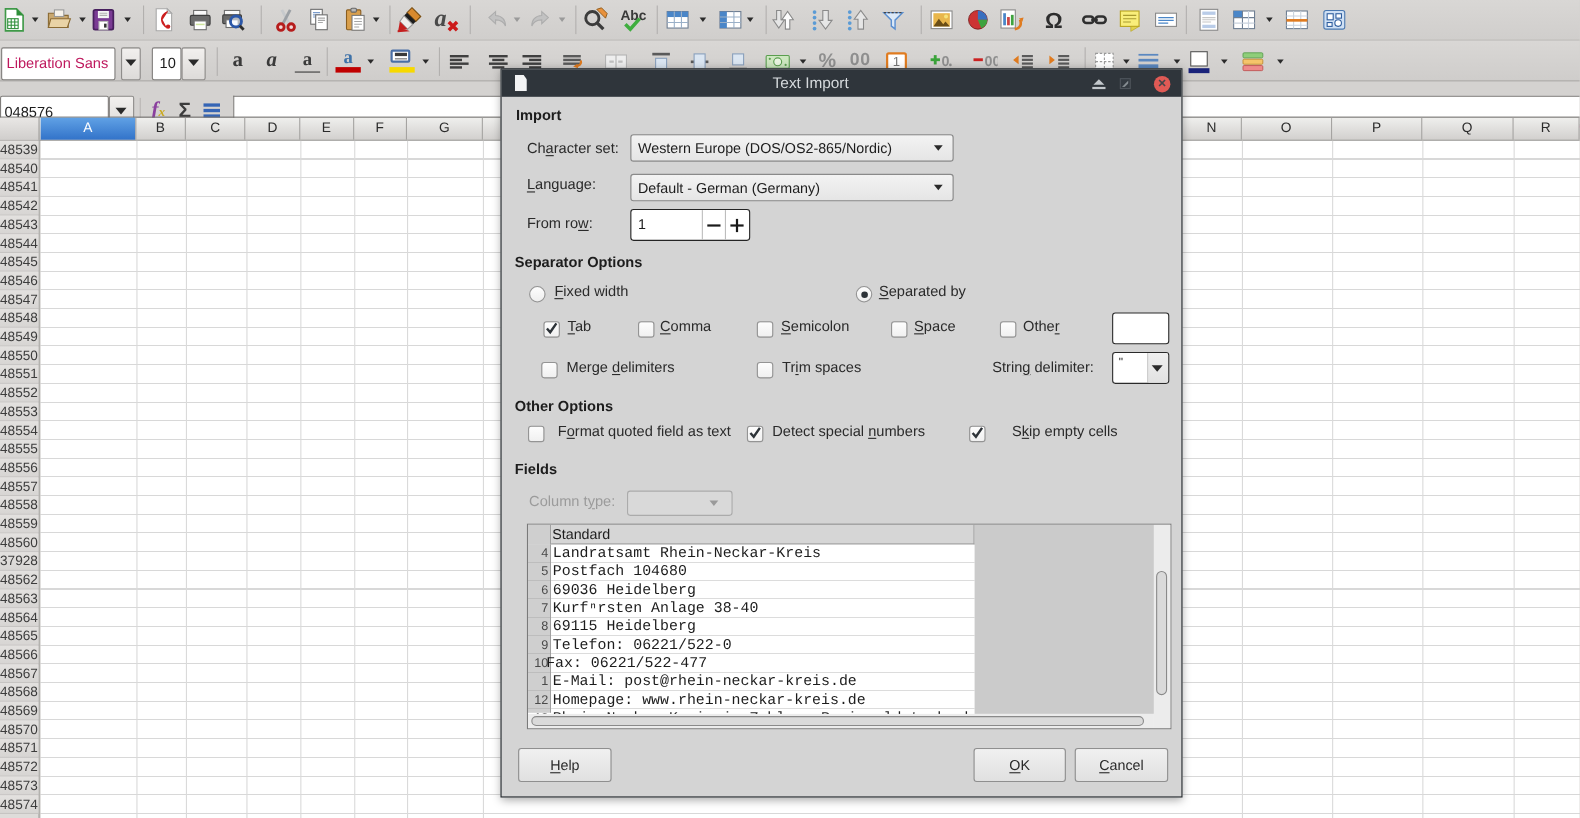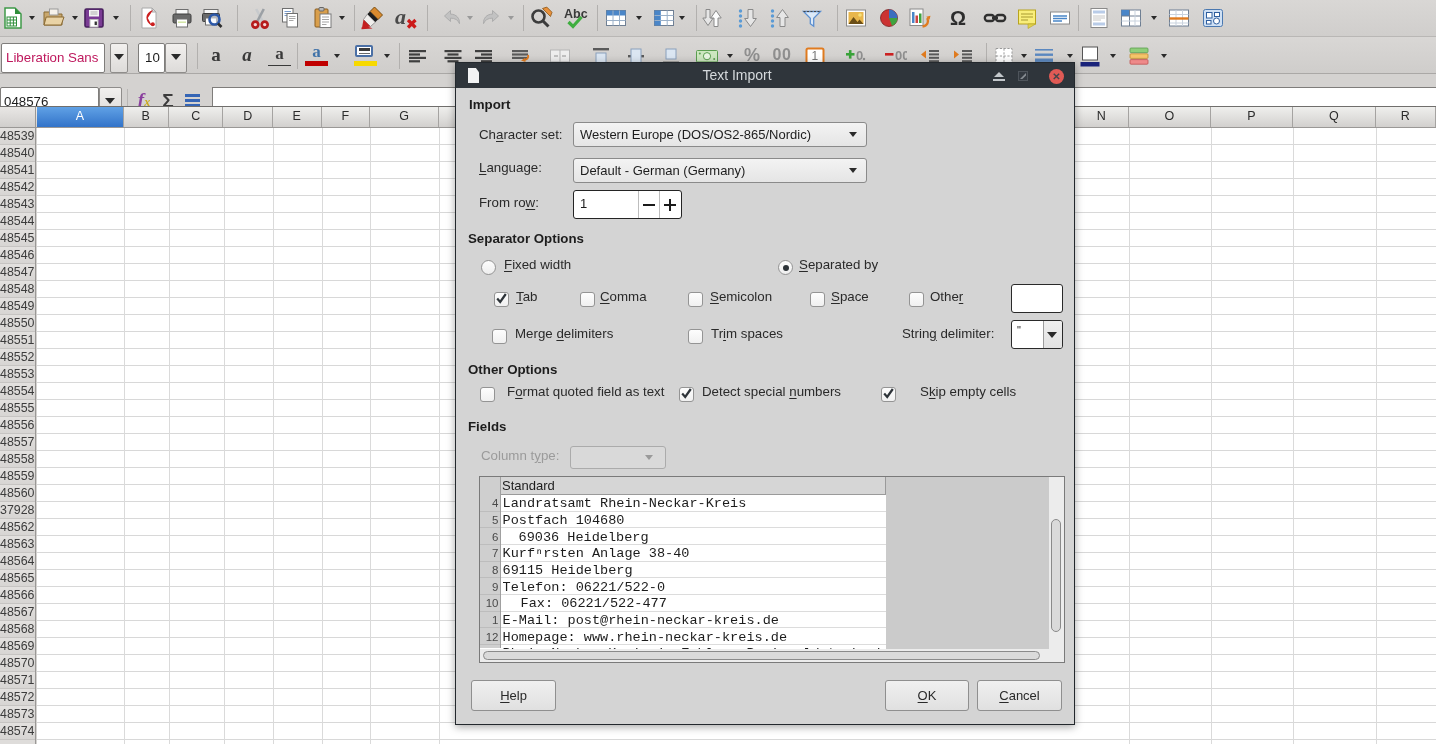--- a/index.html
+++ b/index.html
@@ -522,7 +522,7 @@
 <div class="abs" style="left:0;top:35.0px;width:19px;height:16.65px;font-size:11.5px;color:#4a4a4a;text-align:right;line-height:16px;">5</div>
 <div class="mono abs" style="left:23px;top:36.0px;">Postfach 104680</div>
 <div class="abs" style="left:0;top:51.7px;width:19px;height:16.65px;font-size:11.5px;color:#4a4a4a;text-align:right;line-height:16px;">6</div>
-<div class="mono abs" style="left:23px;top:52.7px;margin-left:16px;">69036 Heidelberg</div>
+<div class="mono abs" style="left:23px;top:52.7px;">69036 Heidelberg</div>
 <div class="abs" style="left:0;top:68.3px;width:19px;height:16.65px;font-size:11.5px;color:#4a4a4a;text-align:right;line-height:16px;">7</div>
 <div class="mono abs" style="left:23px;top:69.3px;">Kurfⁿrsten Anlage 38-40</div>
 <div class="abs" style="left:0;top:85.0px;width:19px;height:16.65px;font-size:11.5px;color:#4a4a4a;text-align:right;line-height:16px;">8</div>

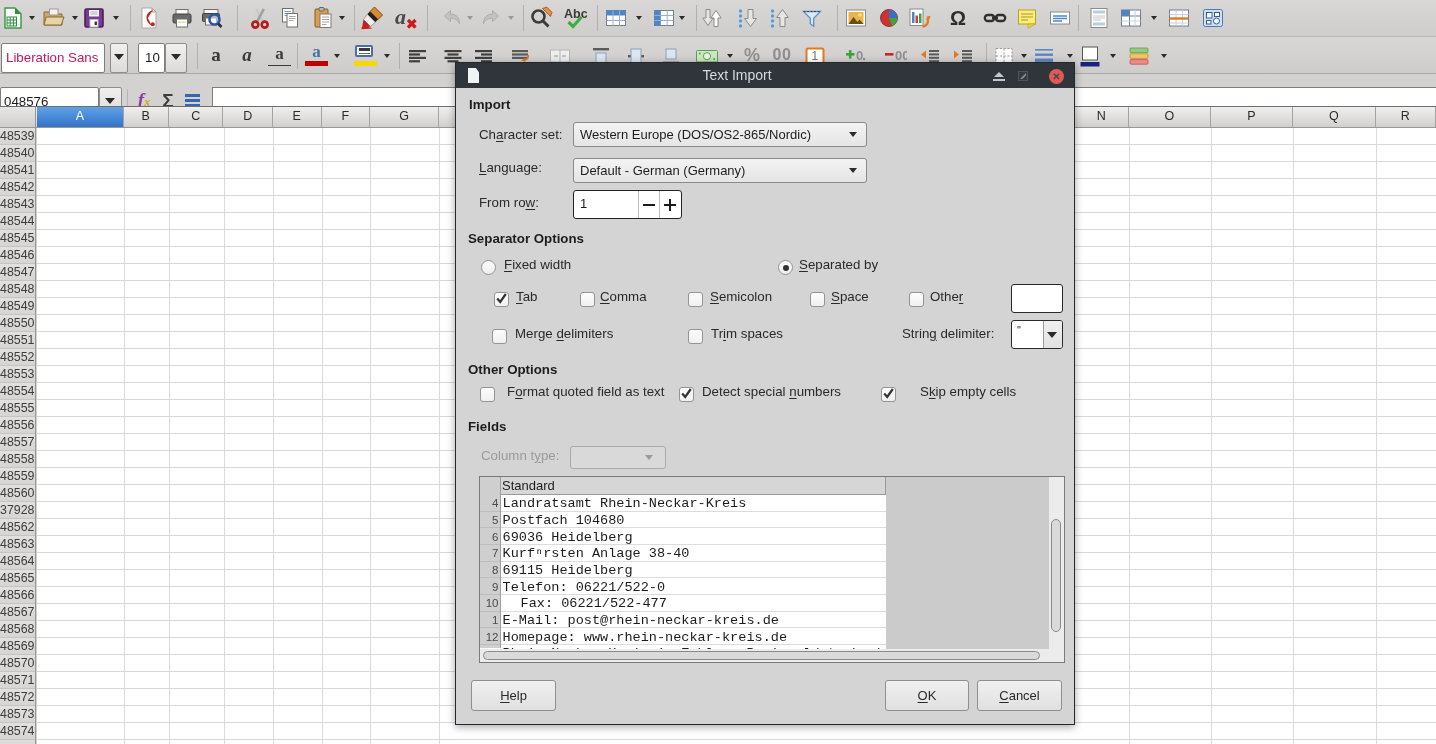--- a/index.html
+++ b/index.html
@@ -530,7 +530,7 @@
 <div class="abs" style="left:0;top:101.7px;width:19px;height:16.65px;font-size:11.5px;color:#4a4a4a;text-align:right;line-height:16px;">9</div>
 <div class="mono abs" style="left:23px;top:102.7px;">Telefon: 06221/522-0</div>
 <div class="abs" style="left:0;top:118.3px;width:19px;height:16.65px;font-size:11.5px;color:#4a4a4a;text-align:right;line-height:16px;">10</div>
-<div class="mono abs" style="left:41px;top:119.3px;text-align:right;">Fax: 06221/522-477</div>
+<div class="mono abs" style="left:17px;top:119.3px;text-align:right;">Fax: 06221/522-477</div>
 <div class="abs" style="left:0;top:134.9px;width:19px;height:16.65px;font-size:11.5px;color:#4a4a4a;text-align:right;line-height:16px;">1</div>
 <div class="mono abs" style="left:23px;top:135.9px;">E-Mail: post@rhein-neckar-kreis.de</div>
 <div class="abs" style="left:0;top:151.6px;width:19px;height:16.65px;font-size:11.5px;color:#4a4a4a;text-align:right;line-height:16px;">12</div>

